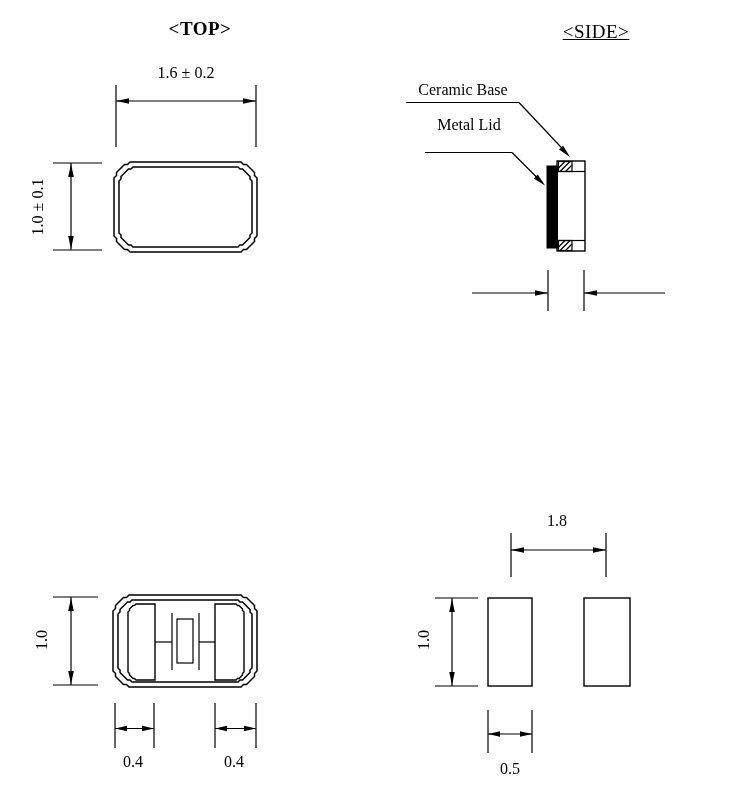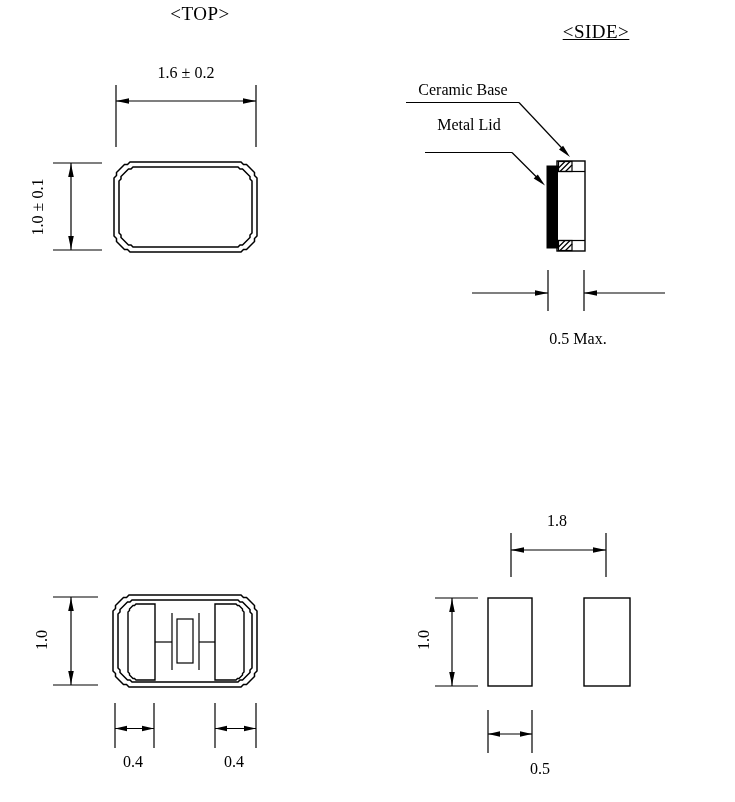--- a/index.html
+++ b/index.html
@@ -157,7 +157,7 @@
     </g>
   </svg>
 
-  <div class="label title" style="left:130px; top:4px;  width:140px;">&lt;TOP&gt;</div>
+  <div class="label title" style="left:130px; top:19px;  width:140px;font-weight:bold;">&lt;TOP&gt;</div>
   <div class="label dim" style="left:116px; top:64px;  width:140px;">1.6 ± 0.2</div>
   <div class="label dim rot" style="left:-7px; top:198px; width:90px; height:18px;">1.0 ± 0.1</div>
 

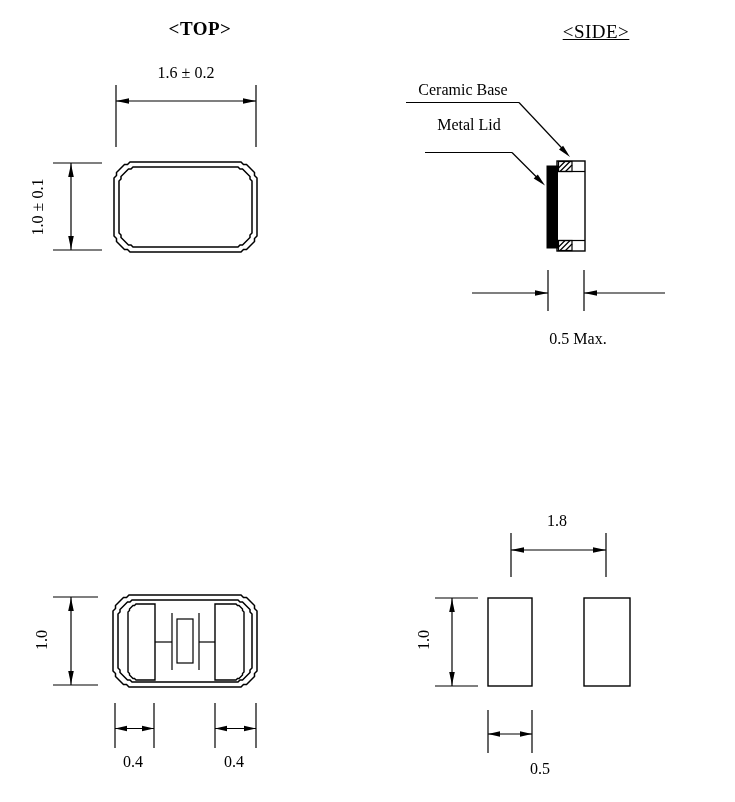--- a/index.html
+++ b/index.html
@@ -164,7 +164,6 @@
   <div class="label title" style="left:526px; top:22px;  width:140px;text-decoration:underline;">&lt;SIDE&gt;</div>
   <div class="label note" style="left:403px; top:81px;  width:120px;">Ceramic Base</div>
   <div class="label note" style="left:409px; top:116px; width:120px;">Metal Lid</div>
-  <div class="label note" style="left:508px; top:330px; width:140px;">0.5 Max.</div>
 
   <div class="label dim rot" style="left:-3px; top:631px; width:90px; height:18px;">1.0</div>
   <div class="label dim" style="left:93px;  top:753px; width:80px;">0.4</div>

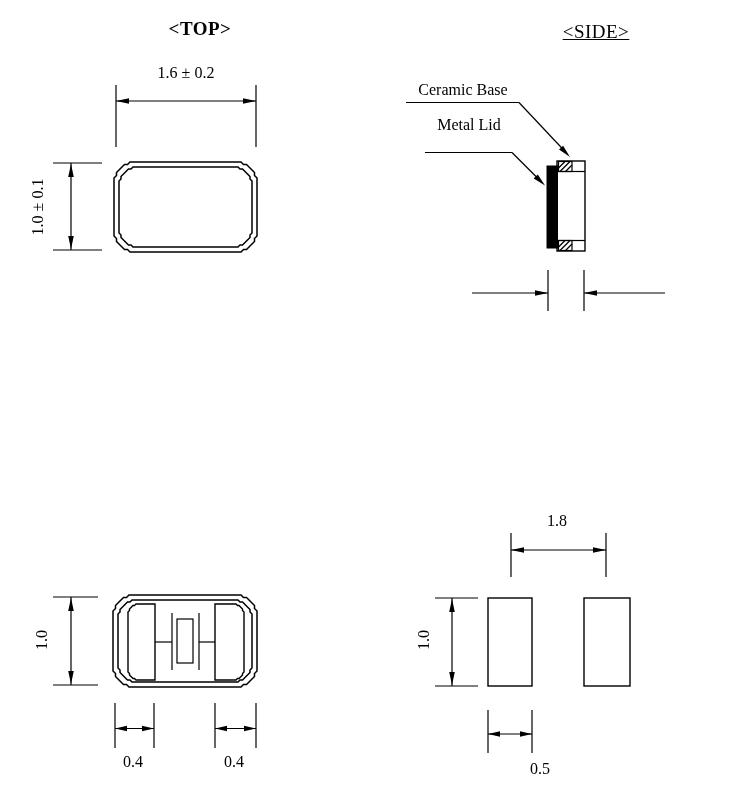--- a/index.html
+++ b/index.html
@@ -171,7 +171,7 @@
 
   <div class="label dim" style="left:517px; top:512px; width:80px;">1.8</div>
   <div class="label dim rot" style="left:379px; top:631px; width:90px; height:18px;">1.0</div>
-  <div class="label dim" style="left:470px; top:760px; width:80px;text-align:right;">0.5</div>
+  <div class="label dim" style="left:470px; top:760px; width:80px;">0.5</div>
 
 </div>
 

